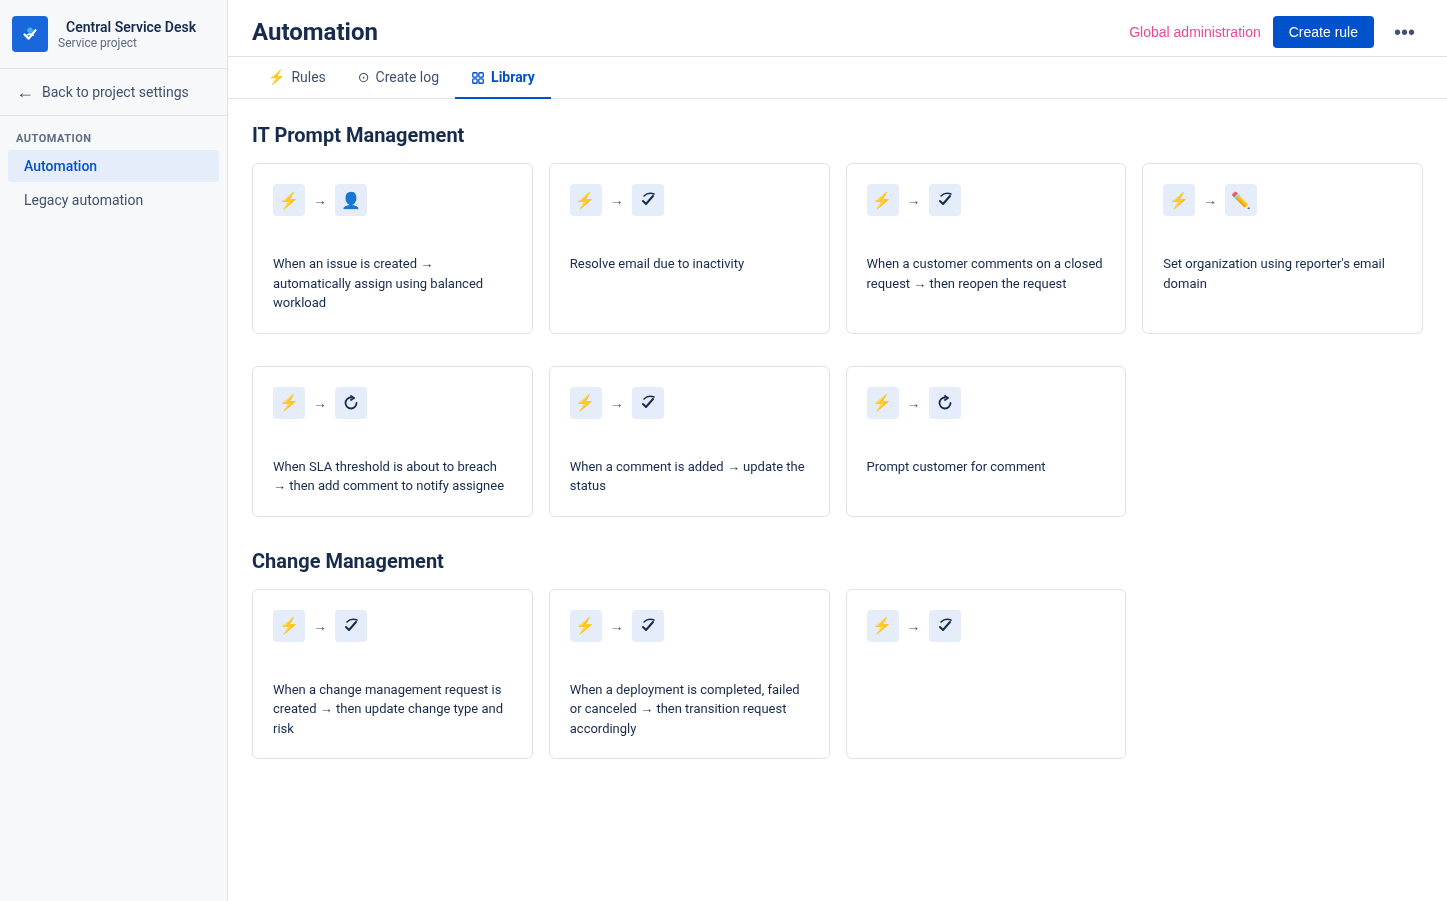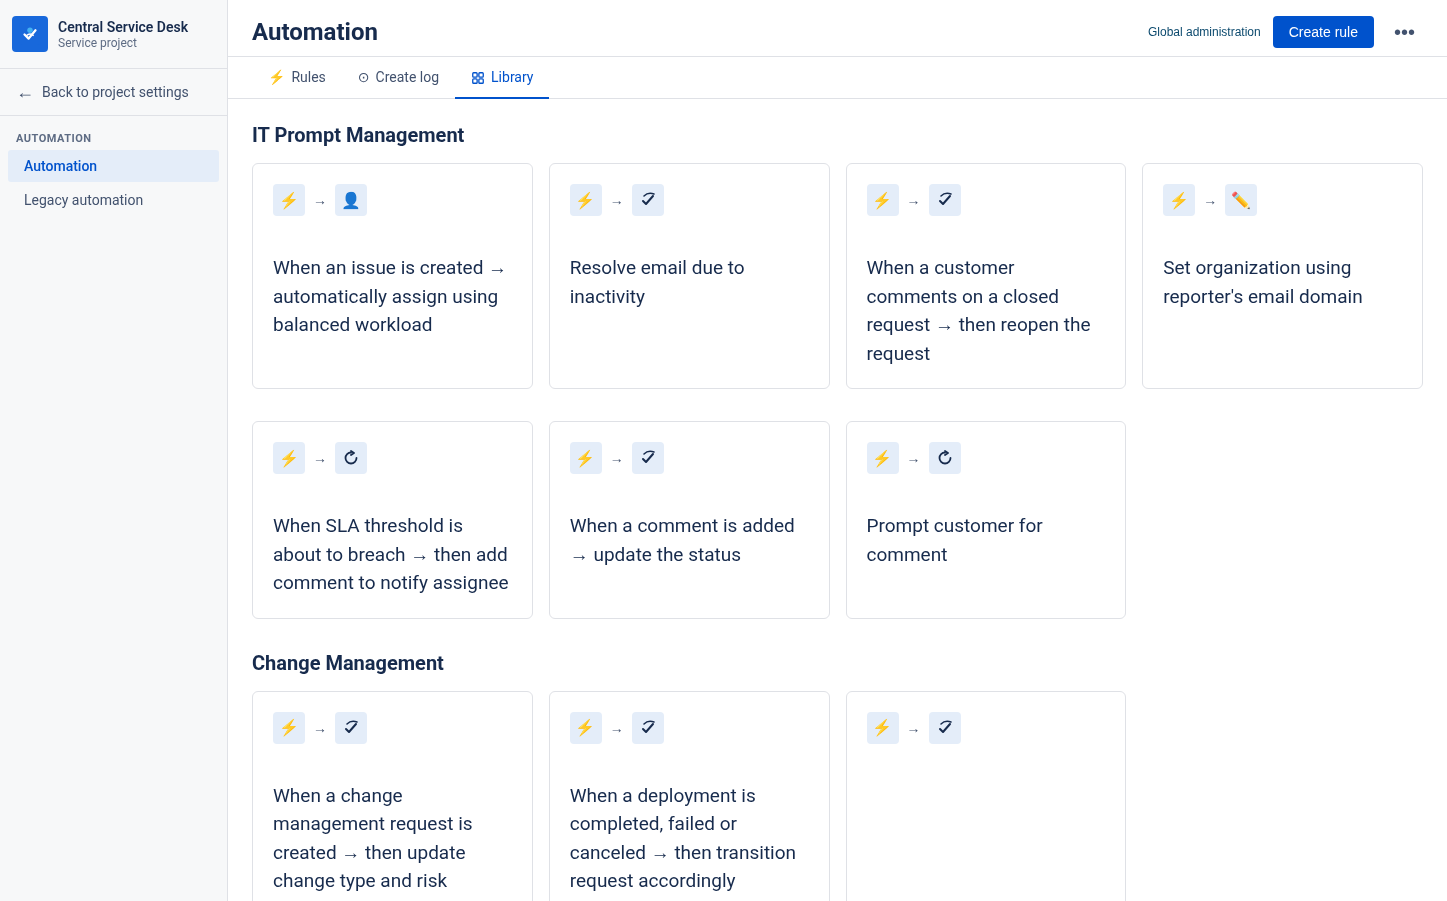--- a/index.html
+++ b/index.html
@@ -36,7 +36,7 @@
       font-weight: bold;
       flex-shrink: 0;
     }
-    .sidebar-title { font-size: 14px; font-weight: 600; color: #172b4d; line-height: 1.3; }
+    .sidebar-title { font-size: 14px; font-weight: 600; color: #172b4d; line-height: 1.3; margin-left: 8px; }
     .sidebar-subtitle { font-size: 12px; color: #5e6c84; }
     .sidebar-back {
       padding: 12px 16px;

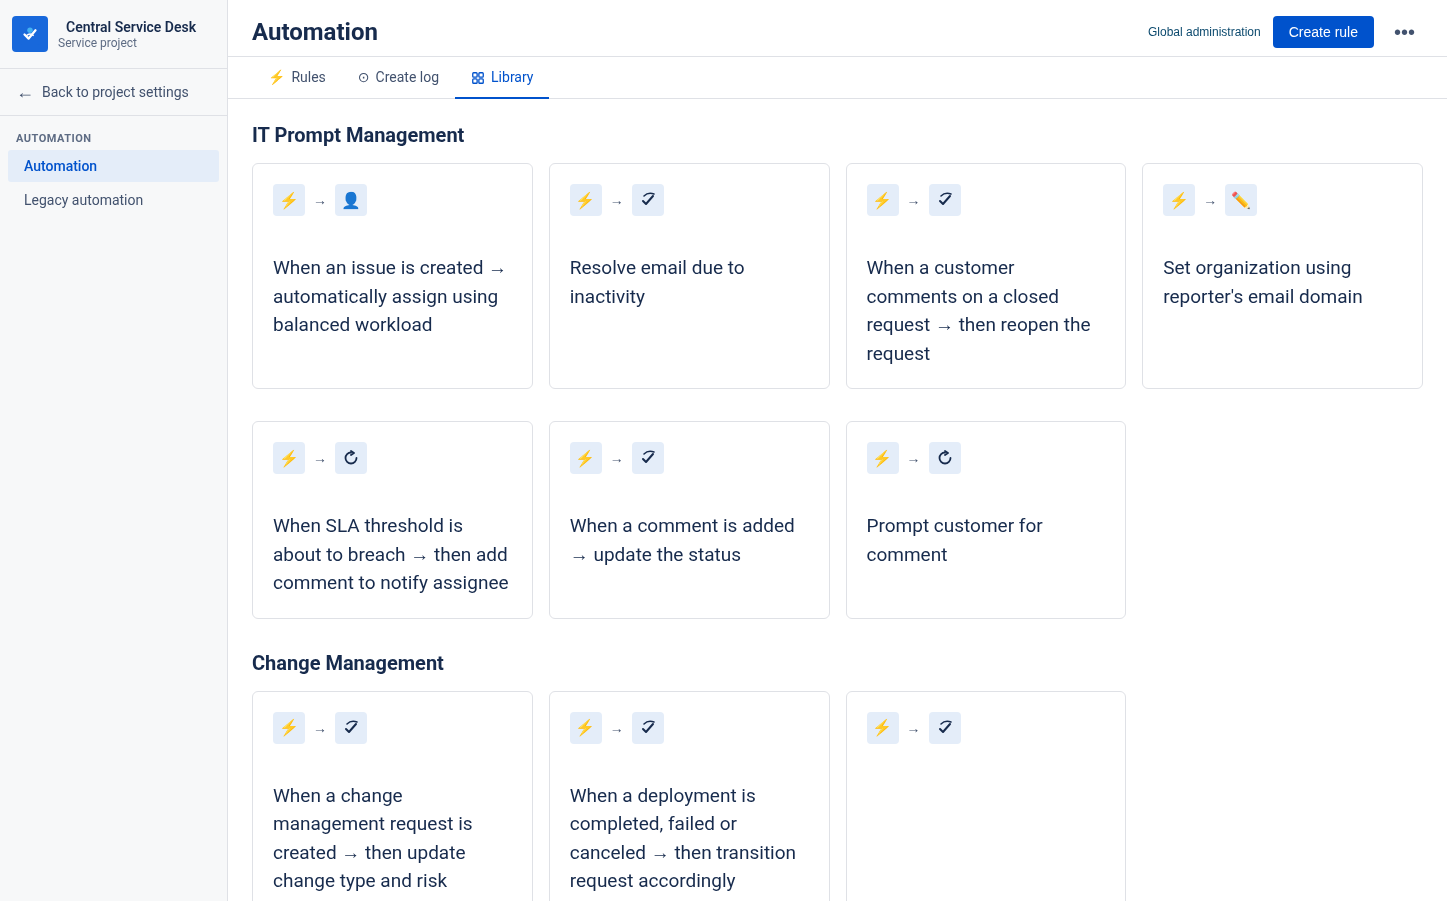--- a/index.html
+++ b/index.html
@@ -87,8 +87,8 @@
     .btn-global-admin {
       background: transparent;
       border: none;
-      color: #0c4a6e;
-      font-size: 12px;
+      color: #ec4899;
+      font-size: 14px;
       cursor: pointer;
       font-weight: 500;
     }

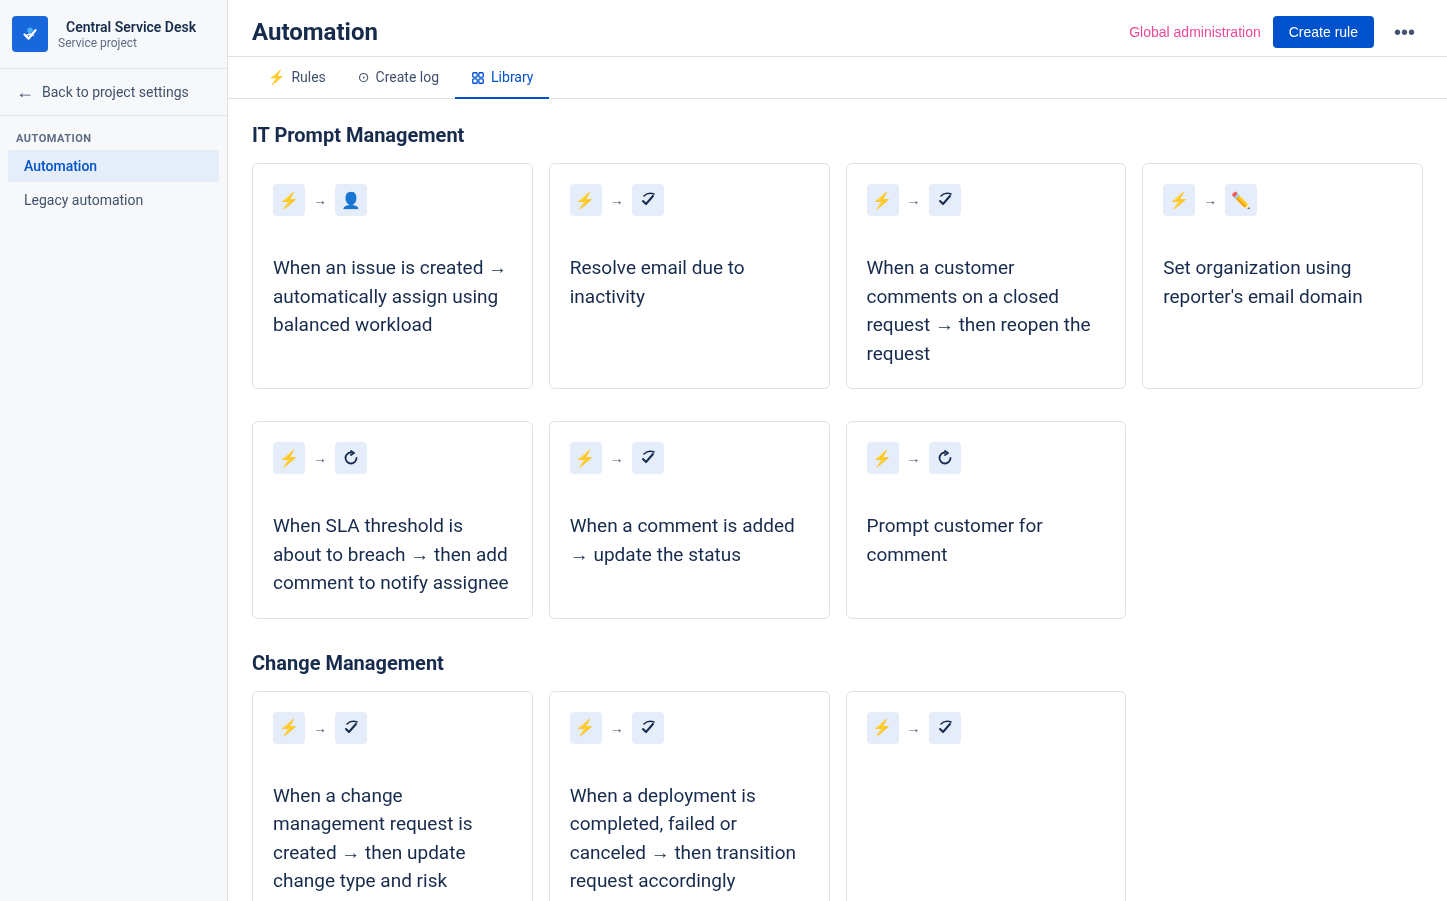--- a/index.html
+++ b/index.html
@@ -133,7 +133,7 @@
       border-bottom: 2px solid transparent;
       margin-bottom: -1px;
     }
-    .tab.active { color: #0052cc; border-bottom-color: #0052cc; font-weight: 400; }
+    .tab.active { color: #0052cc; border-bottom-color: #0052cc; font-weight: 700; }
     .tab-icon { font-size: 14px; }
 
     

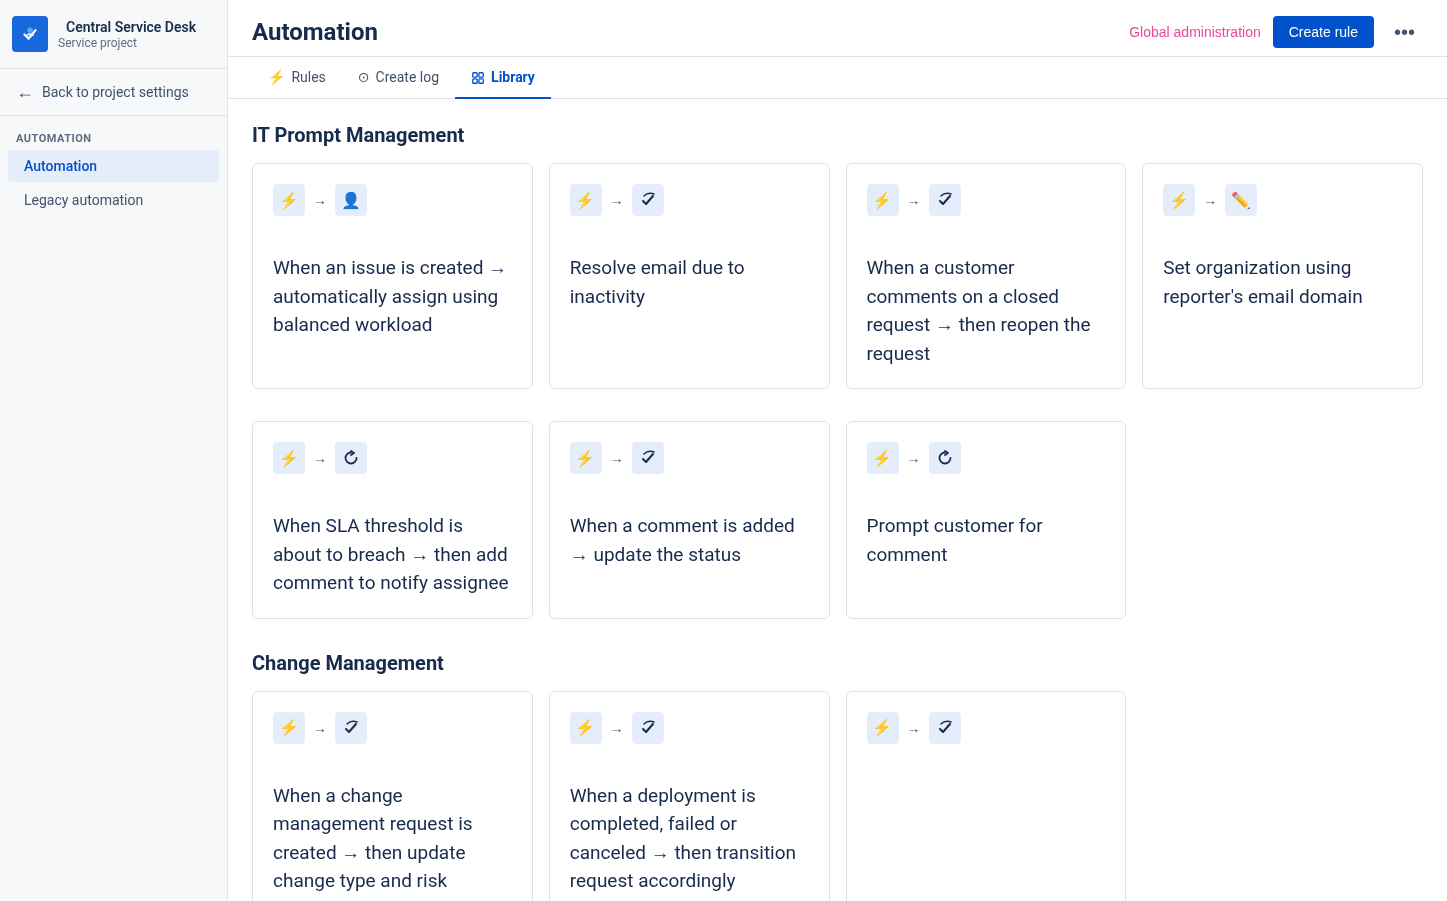--- a/index.html
+++ b/index.html
@@ -182,7 +182,7 @@
     }
     .card-arrow { font-size: 14px; color: #42526e; }
     .card-label {
-      font-size: 19px;
+      font-size: 13px;
       color: #172b4d;
       line-height: 1.5;
       margin-top: 38px;

